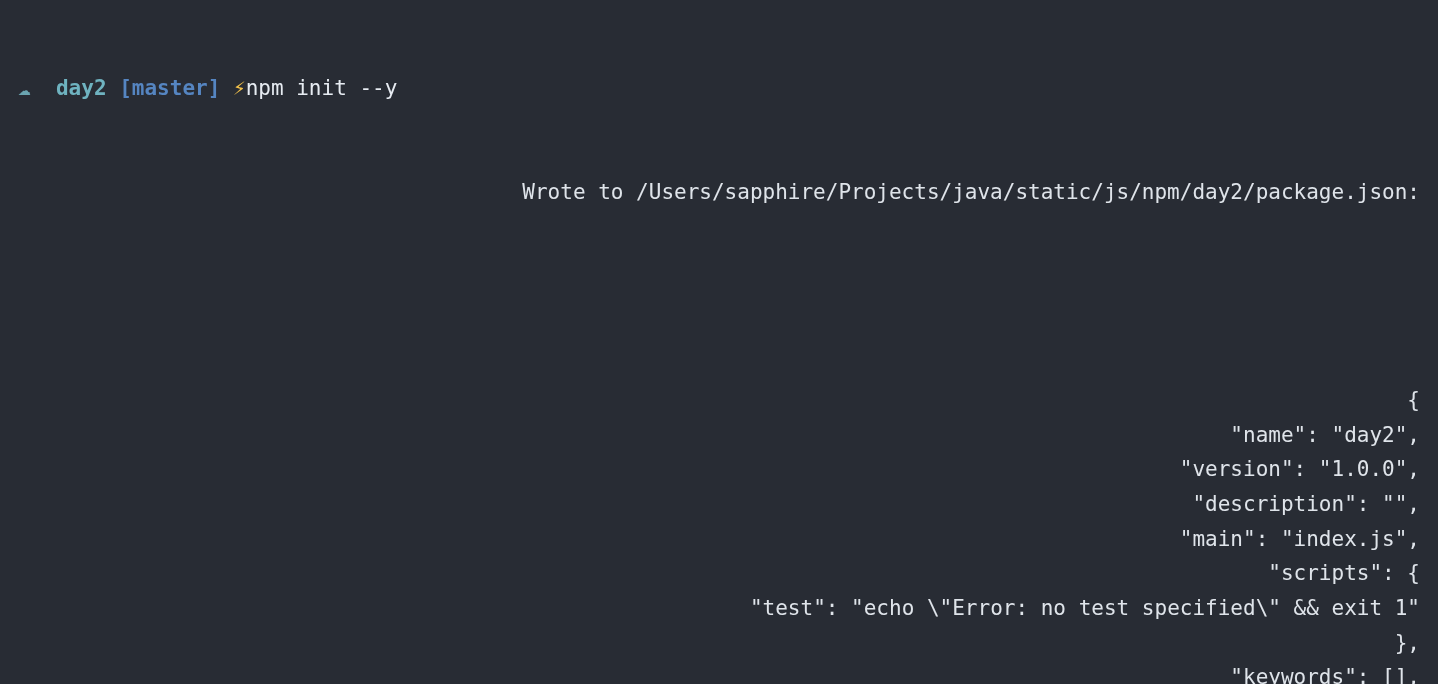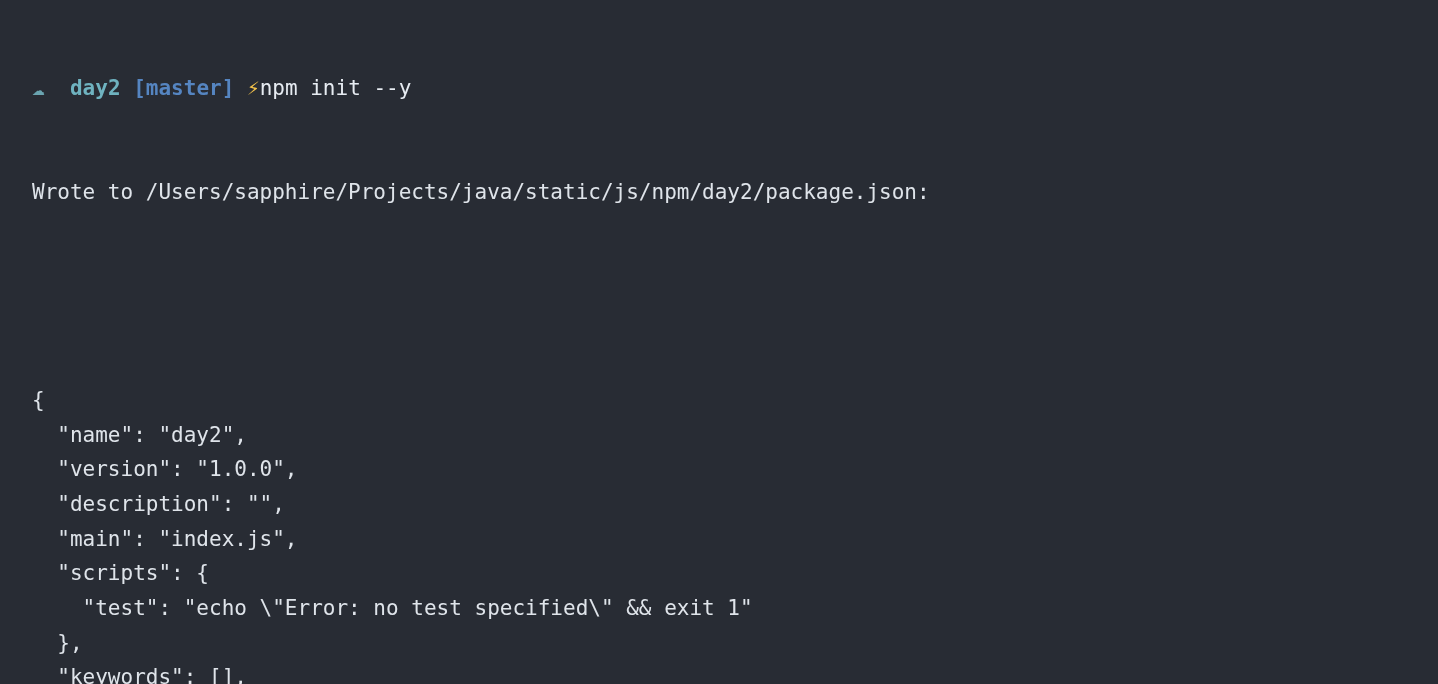--- a/index.html
+++ b/index.html
@@ -17,7 +17,7 @@
       padding: 2px 18px 0 18px;
       white-space: pre;
     }
-    .line { display: block; margin-left: 14px; }
+    .line { display: block; }
     .cloud  { color: #6aa4b0; }
     .dir    { color: #6fb3c0; font-weight: bold; }
     .branch { color: #5585c1; font-weight: bold; }

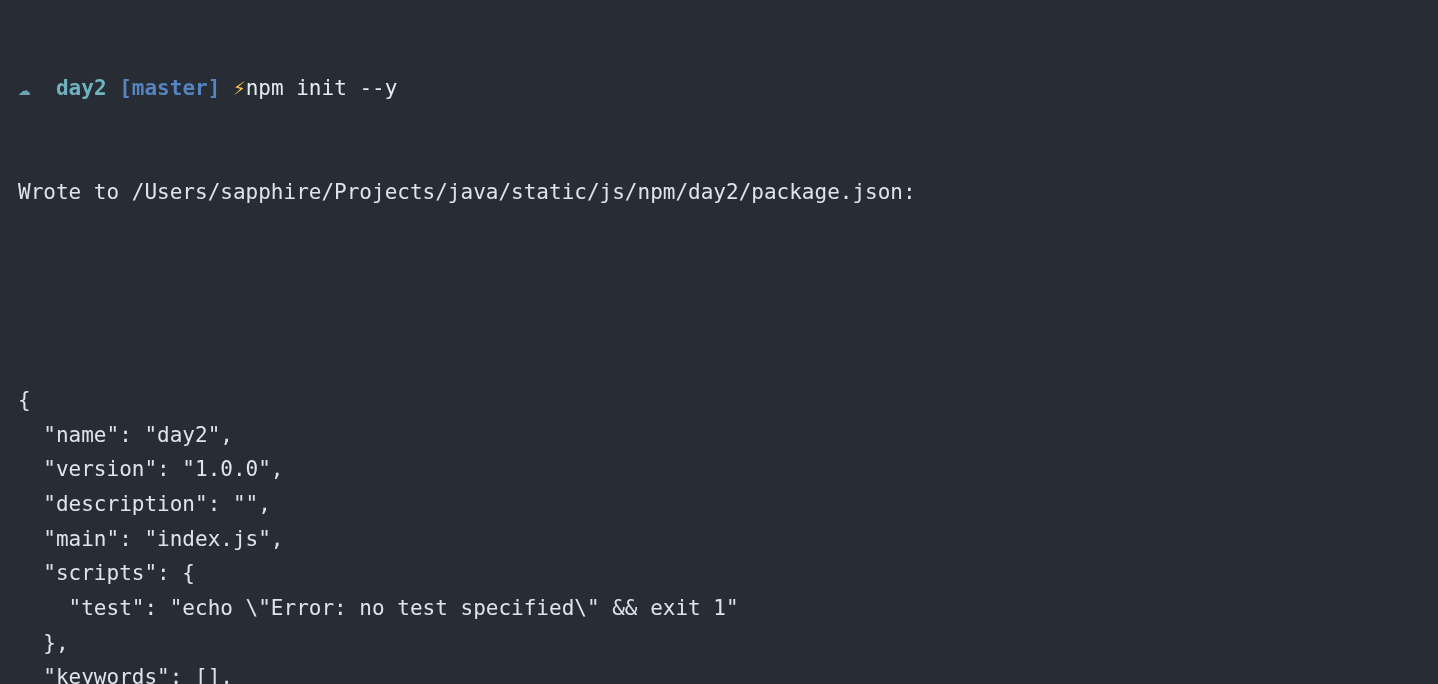--- a/index.html
+++ b/index.html
@@ -23,7 +23,7 @@
     .branch { color: #5585c1; font-weight: bold; }
     .bolt   { color: #f3c24a; }
     .cmd    { color: #e7ecf2; }
-    .out    { color: #dfe4ea; }
+    .out    { color: #dfe4ea; text-align: right; }
   </style>
 </head>
 <body>

